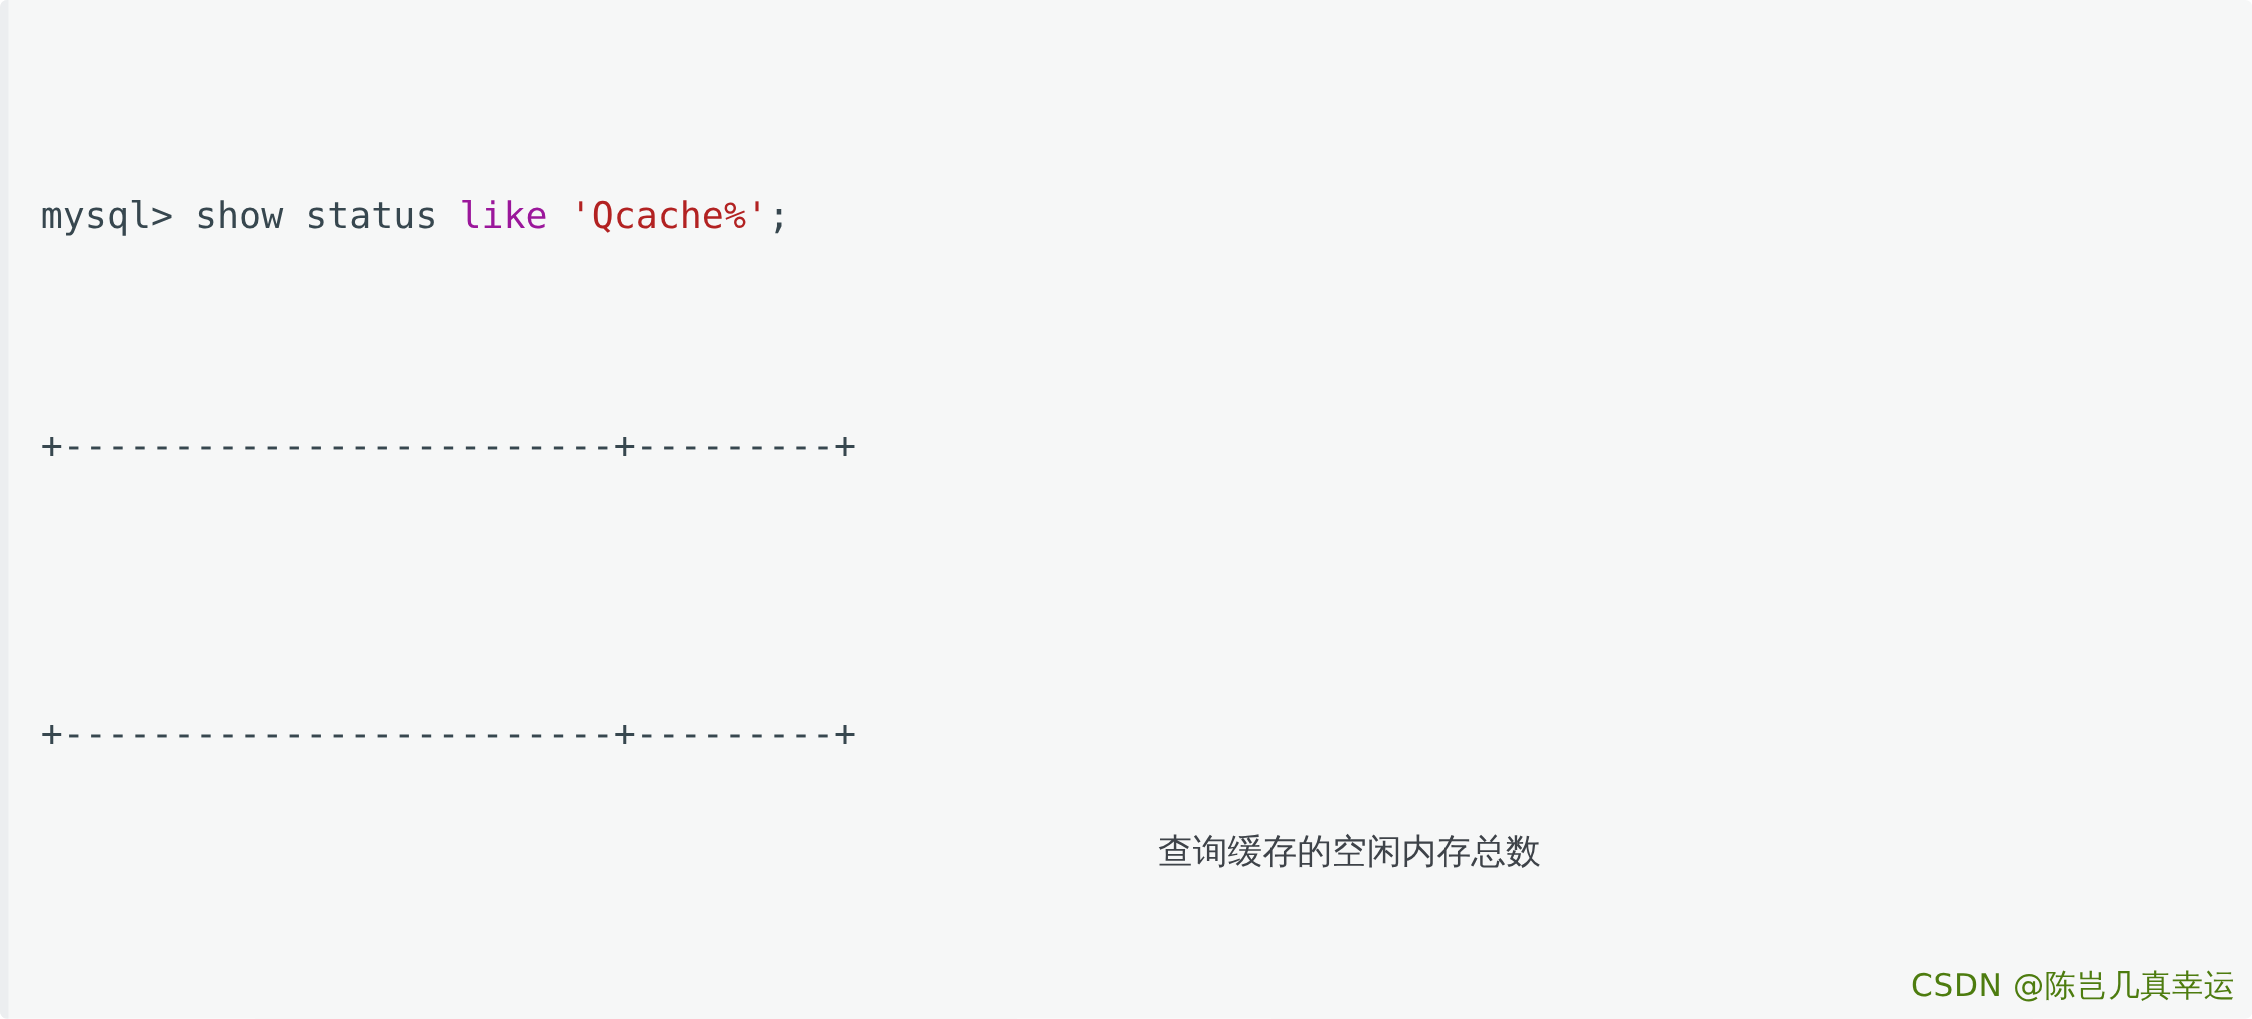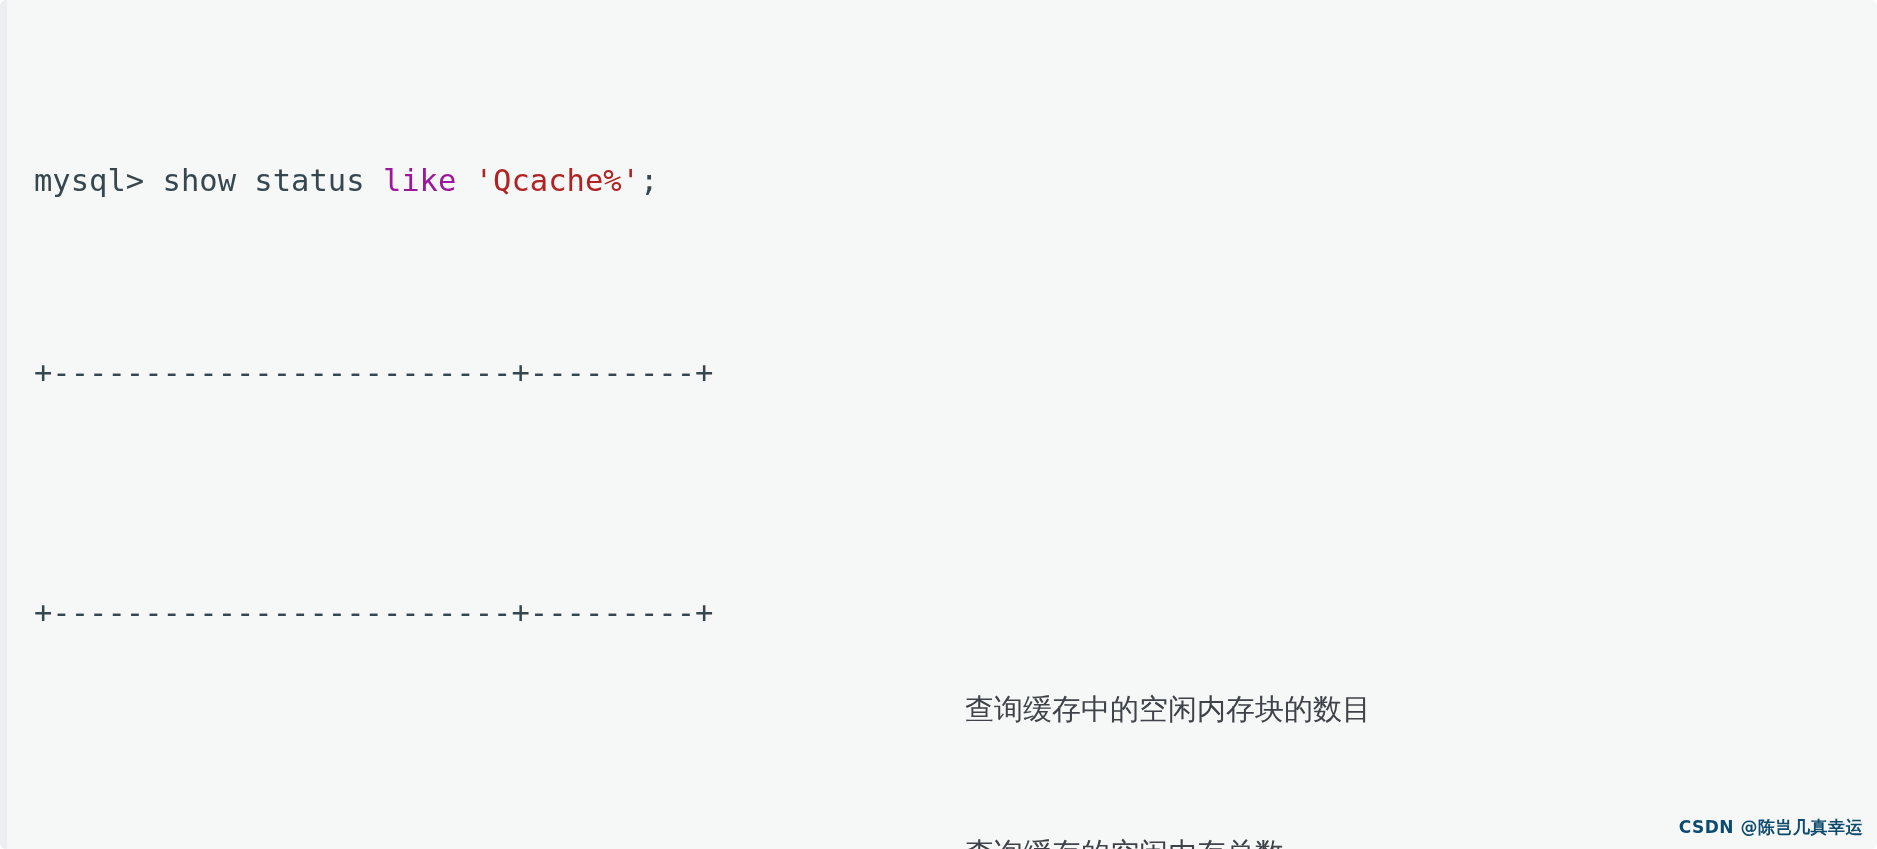--- a/index.html
+++ b/index.html
@@ -120,7 +120,6 @@
     <span class="nline"></span>
     <span class="nline"></span>
     <span class="nline"></span>
-    <span class="nline">查询缓存中的空闲内存块的数目</span>
     <span class="nline">查询缓存的空闲内存总数</span>
     
     

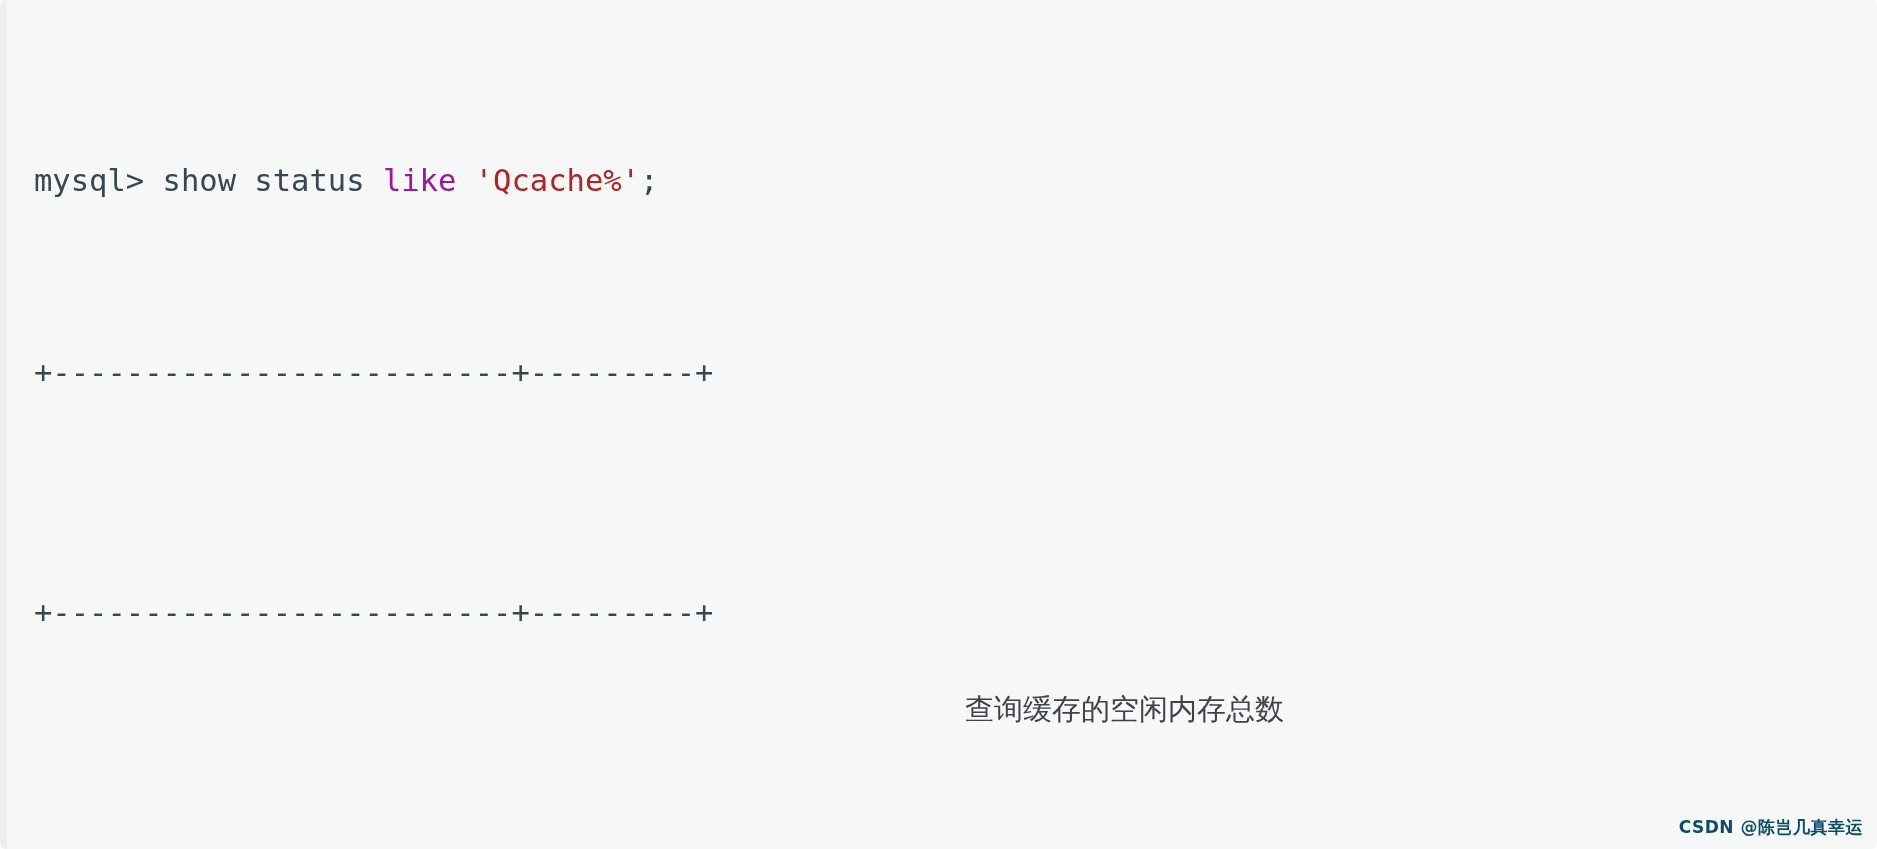--- a/index.html
+++ b/index.html
@@ -72,11 +72,10 @@
     right: 14px;
     bottom: 10px;
     font-family: "DejaVu Sans", "Liberation Sans", sans-serif;
-    font-size: 17px;
-    color: #0c4a6e;
+    font-size: 26px;
+    color: #4d7c0f;
     white-space: pre;
     letter-spacing: .5px;
-    font-weight: bold;
   }
 </style>
 </head>

